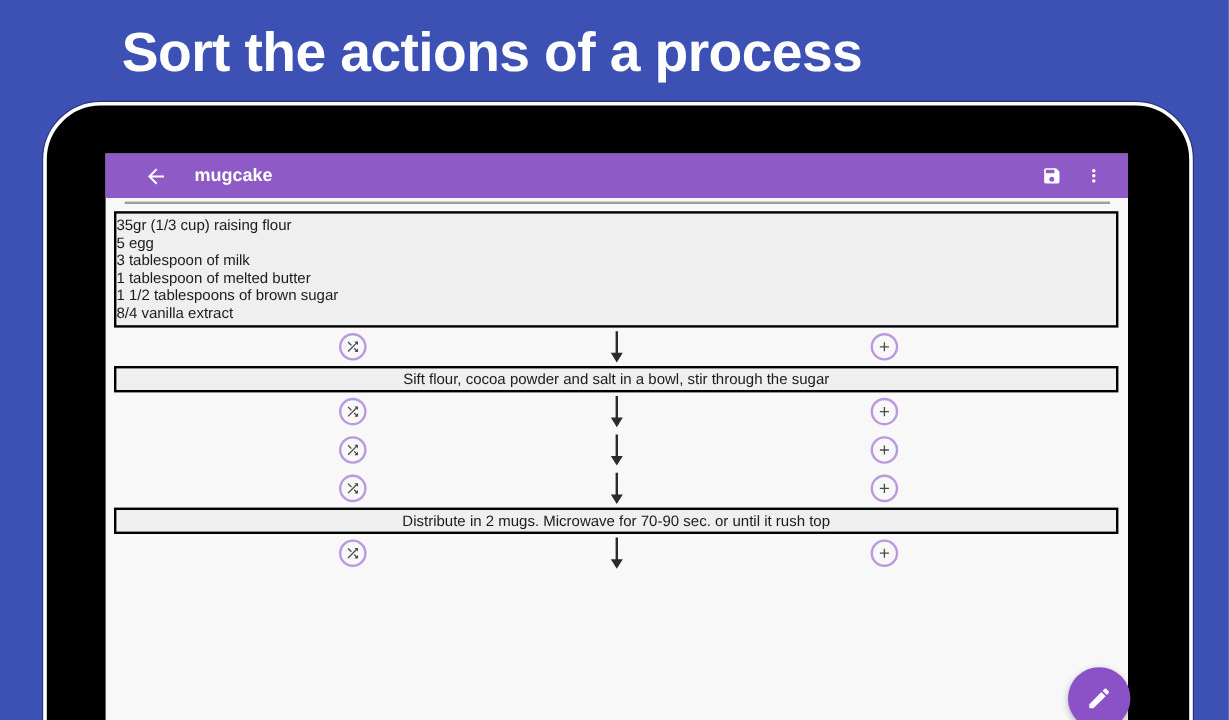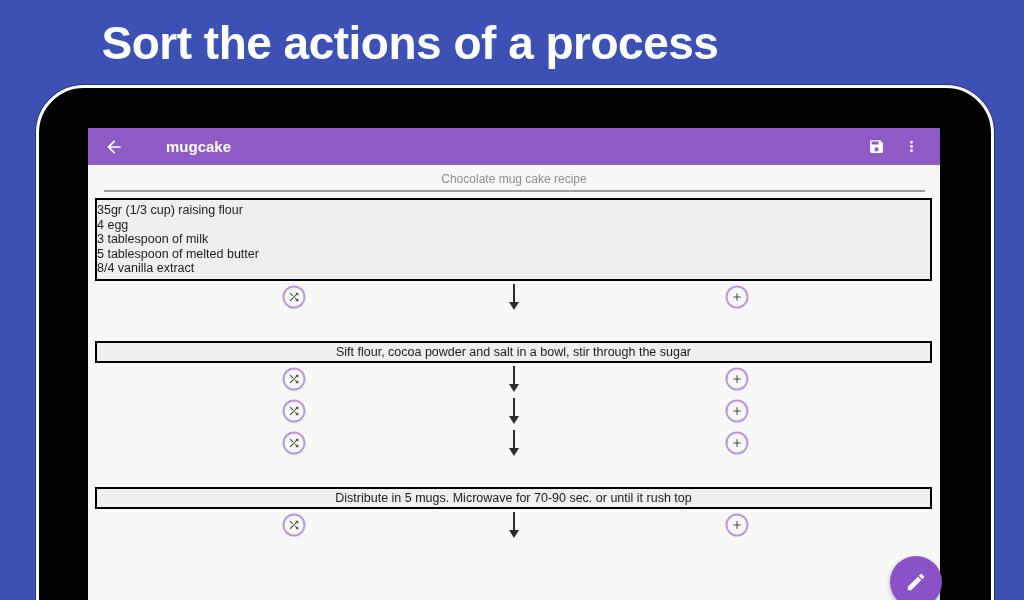--- a/index.html
+++ b/index.html
@@ -39,8 +39,7 @@
   .toolbar {
     height:37px; background:#8E5BC6;
     display:flex; align-items:center;
-    padding:0 16px 0 12px;
-    gap:20px;
+    padding:0 16px 0 28px;
   }
   .icon-btn {
     background:none; border:none; cursor:pointer;

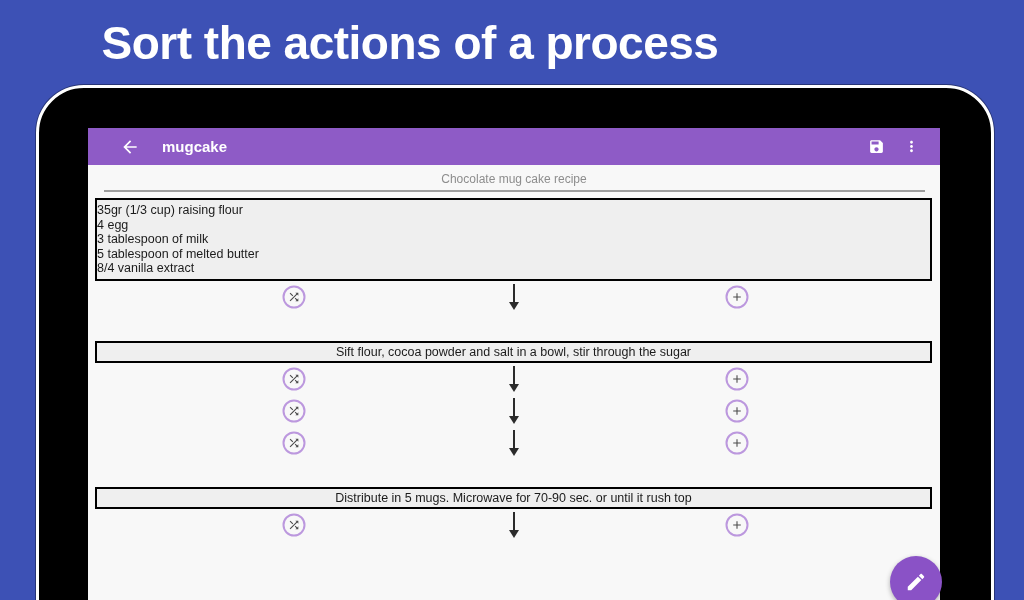--- a/index.html
+++ b/index.html
@@ -144,9 +144,6 @@
 
     <div class="content">
 
-      <div class="recipe-title-field">
-        <span class="recipe-title">Chocolate mug cake recipe</span>
-      </div>
       <div class="title-underline"></div>
 
       <div class="node ingredients-box">

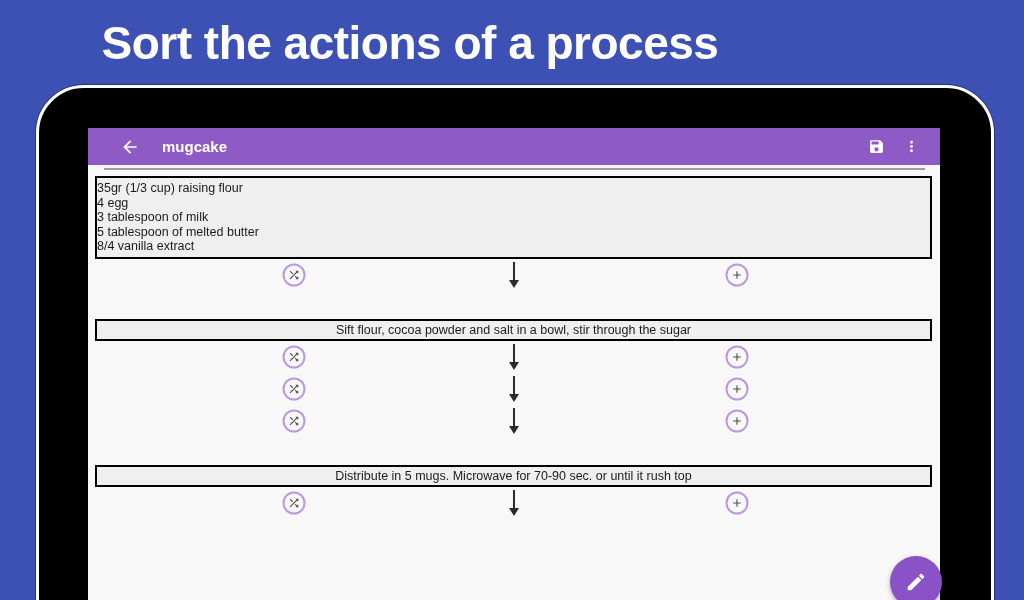--- a/index.html
+++ b/index.html
@@ -148,7 +148,7 @@
 
       <div class="node ingredients-box">
         <div>35gr (1/3 cup) raising flour</div>
-        <div>4 egg</div>
+        <div>5 egg</div>
         <div>3 tablespoon of milk</div>
         <div>5 tablespoon of melted butter</div>
         <div>8/4 vanilla extract</div>

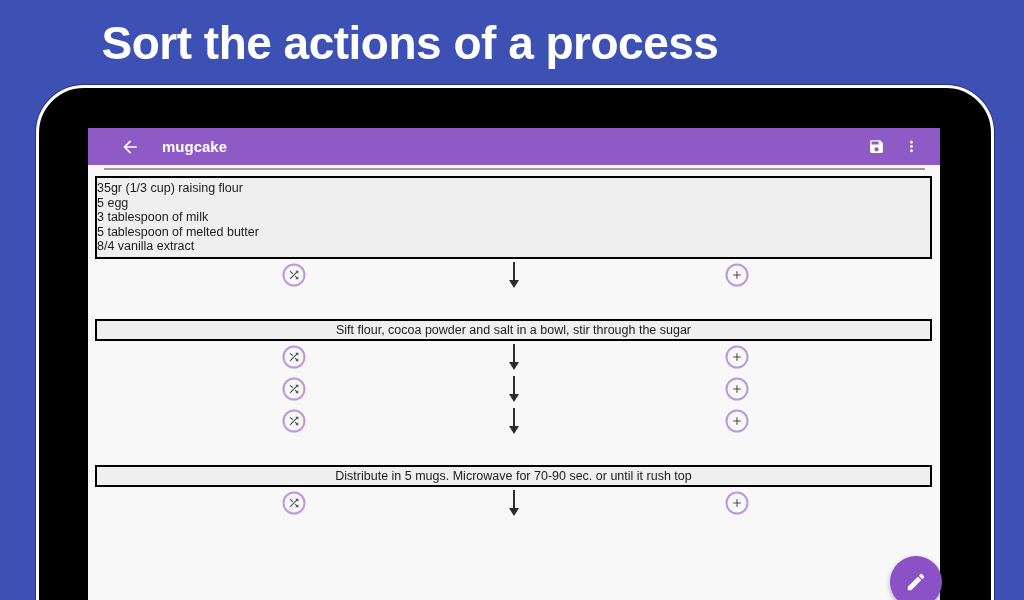--- a/index.html
+++ b/index.html
@@ -150,7 +150,7 @@
         <div>35gr (1/3 cup) raising flour</div>
         <div>5 egg</div>
         <div>3 tablespoon of milk</div>
-        <div>5 tablespoon of melted butter</div>
+        <div>1 tablespoon of melted butter</div>
         <div>8/4 vanilla extract</div>
       </div>
 

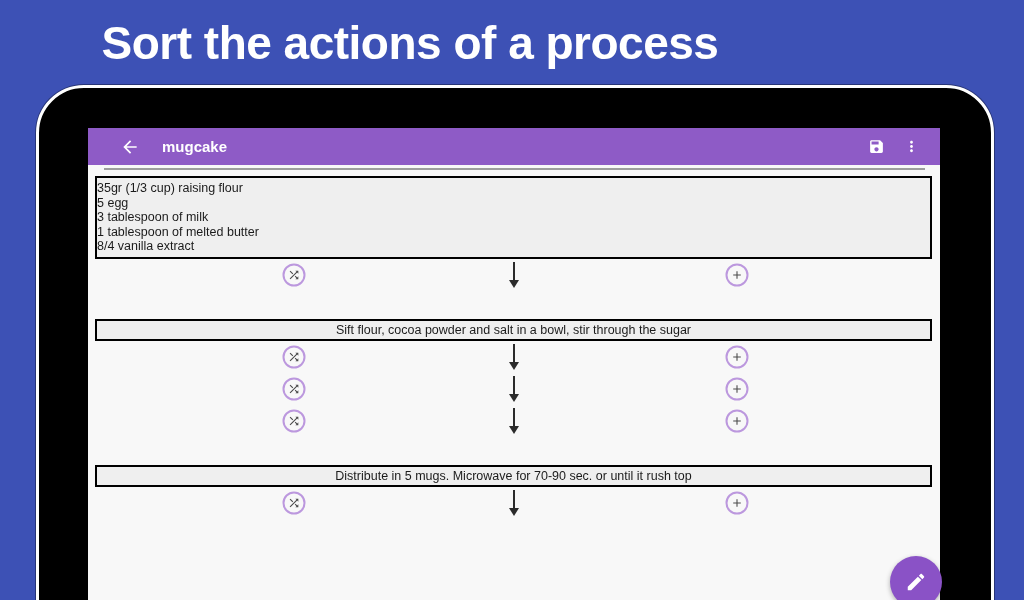--- a/index.html
+++ b/index.html
@@ -151,6 +151,7 @@
         <div>5 egg</div>
         <div>3 tablespoon of milk</div>
         <div>1 tablespoon of melted butter</div>
+        <div>1 1/2 tablespoons of brown sugar</div>
         <div>8/4 vanilla extract</div>
       </div>
 

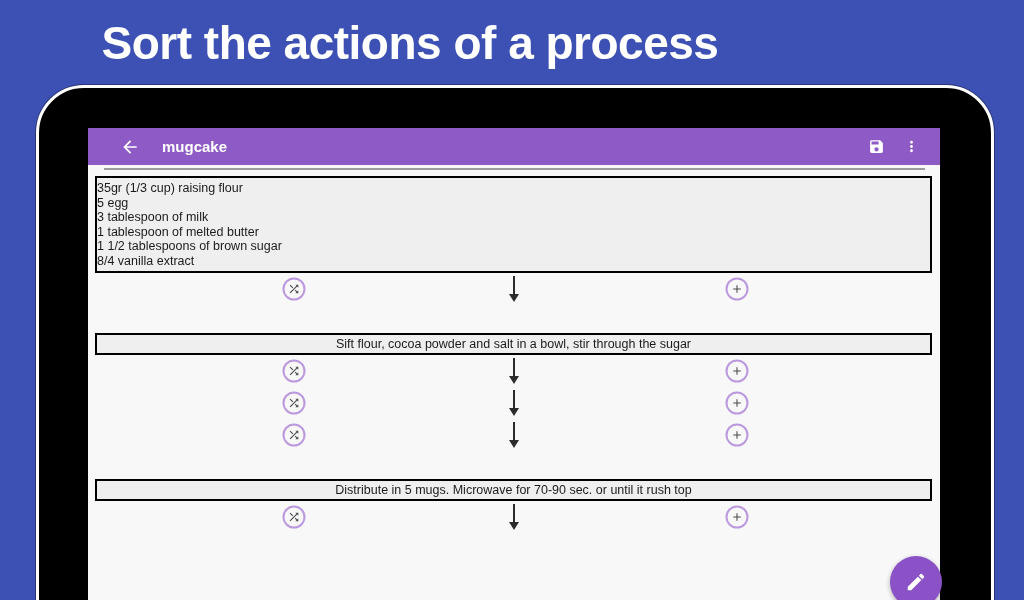--- a/index.html
+++ b/index.html
@@ -77,7 +77,6 @@
   .step-box {
     height:22px; display:flex; align-items:center; justify-content:center;
     font-size:12.5px;
-    margin-top:28px;
   }
 
   

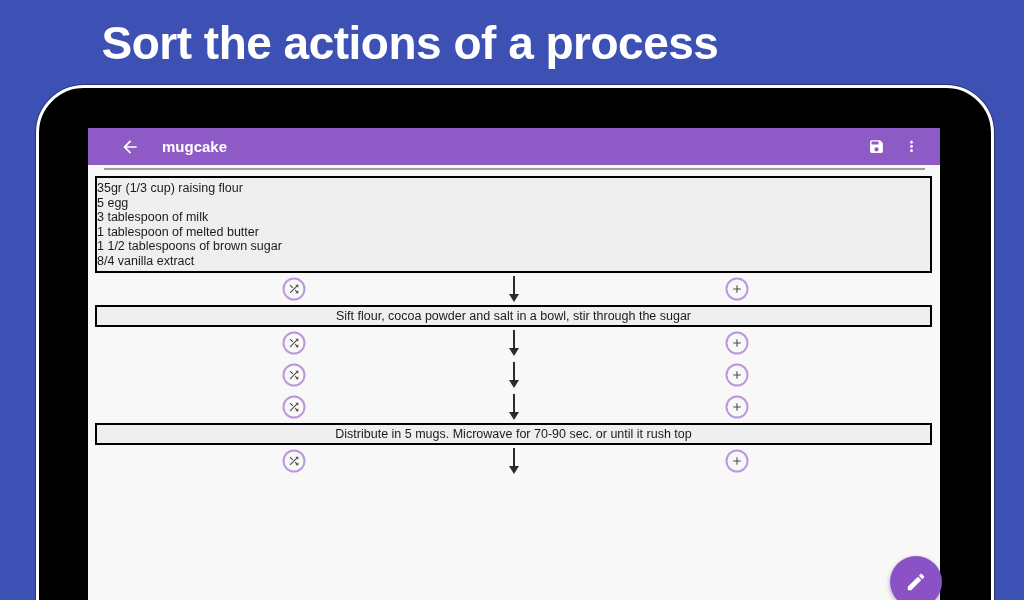--- a/index.html
+++ b/index.html
@@ -245,7 +245,7 @@
       </div>
 
       <div class="node step-box">
-        <span>Distribute in 5 mugs. Microwave for 70-90 sec. or until it rush top</span>
+        <span>Distribute in 2 mugs. Microwave for 70-90 sec. or until it rush top</span>
       </div>
 
       <div class="connector">

